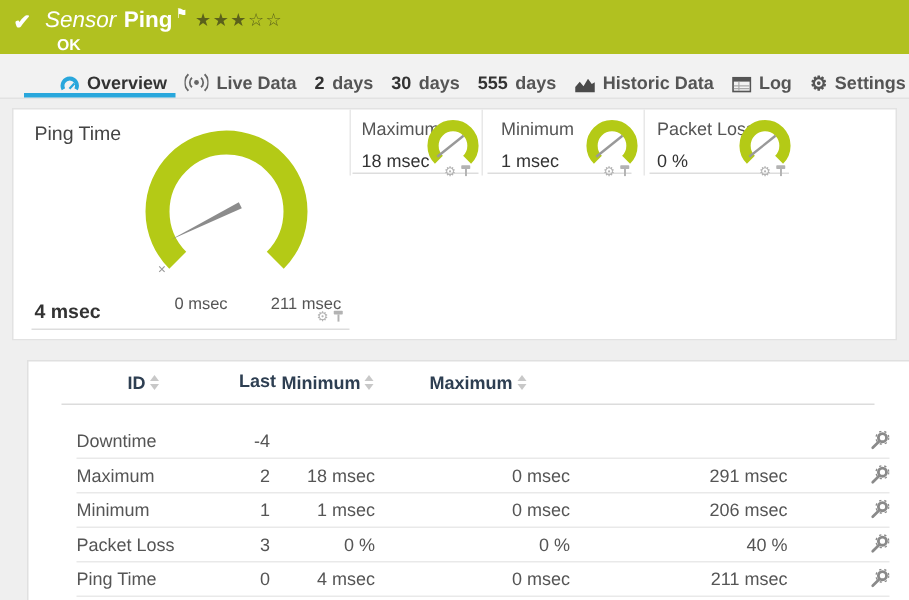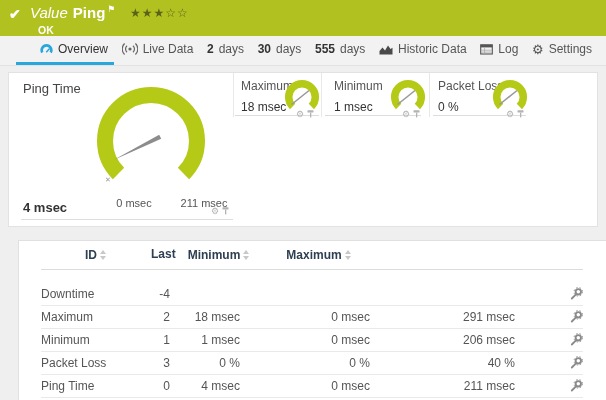--- a/index.html
+++ b/index.html
@@ -70,7 +70,7 @@
   <div class="hdr">
     <span class="check">✔</span>
     <span class="titleline">
-      <span class="kind">Value</span><span class="sname">Ping</span><span class="flag">⚑</span>
+      <span class="kind">Sensor</span><span class="sname">Ping</span><span class="flag">⚑</span>
     </span>
     <span class="stars"><span>★★★</span><span>☆☆</span></span>
     <span class="ok">OK</span>

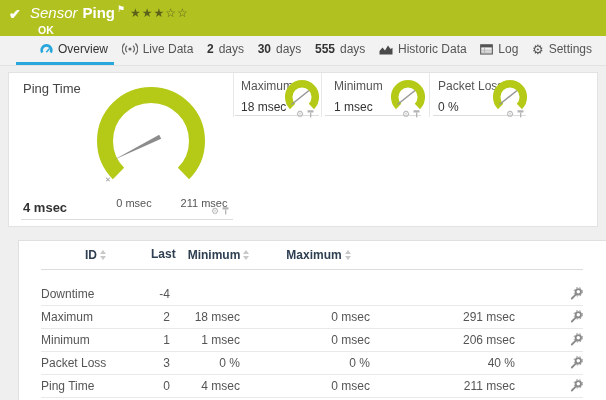--- a/index.html
+++ b/index.html
@@ -18,8 +18,8 @@
   .tabs{position:absolute;left:0;top:36px;right:0;height:30px;background:#f2f2f2;
     border-bottom:1px solid #e2e2e2;display:flex;justify-content:space-between;
     align-items:stretch;padding:0 8px 0 16px;box-sizing:border-box;}
-  .tab{display:flex;align-items:center;gap:5px;font-size:12px;color:#555;
-    padding:0 6px;border-bottom:3px solid transparent;box-sizing:border-box;cursor:pointer;white-space:nowrap;}
+  .tab{display:flex;align-items:flex-end;gap:5px;font-size:12px;color:#555;
+    padding:0 6px;border-bottom:3px solid transparent;box-sizing:border-box;cursor:pointer;white-space:nowrap;font-weight:bold;}
   .tab b{color:#333;}
   .tab.active{border-bottom-color:#29a7dc;color:#333;padding-left:24px;}
   .tab svg{display:block;}

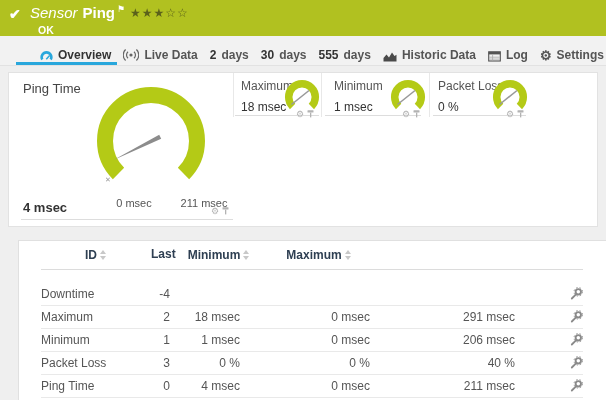--- a/index.html
+++ b/index.html
@@ -48,7 +48,7 @@
     padding-bottom:7px;border-bottom:1px solid #dcdcdc;
     font-size:12px;font-weight:bold;color:#2e3f52;}
   .th-r{text-align:center;}
-  .th-c{text-align:left;line-height:1.25;}
+  .th-c{text-align:right;line-height:1.25;}
   .caret{display:inline-block;margin-left:4px;border-left:4px solid transparent;
     border-right:4px solid transparent;border-top:5px solid #2e3f52;vertical-align:middle;}
   .sort{display:inline-block;width:7px;height:10px;position:relative;margin-left:3px;vertical-align:-1px;}

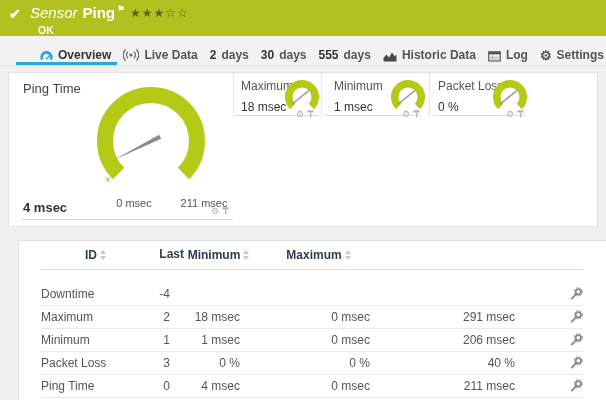--- a/index.html
+++ b/index.html
@@ -56,7 +56,7 @@
     border-right:3.5px solid transparent;border-bottom:4px solid #c8c8c8;}
   .sort::after{content:"";position:absolute;bottom:0;left:0;border-left:3.5px solid transparent;
     border-right:3.5px solid transparent;border-top:4px solid #c8c8c8;}
-  .tbl-body{position:absolute;left:22px;top:42px;width:542px;}
+  .tbl-body{position:absolute;left:32px;top:42px;width:542px;}
   .trow{display:grid;grid-template-columns:110px 33px 70px 130px 145px 20px 34px;
     height:22px;align-items:center;border-bottom:1px solid #e9e9e9;font-size:12px;color:#555;}
   .num{text-align:right;padding-right:14px;}

